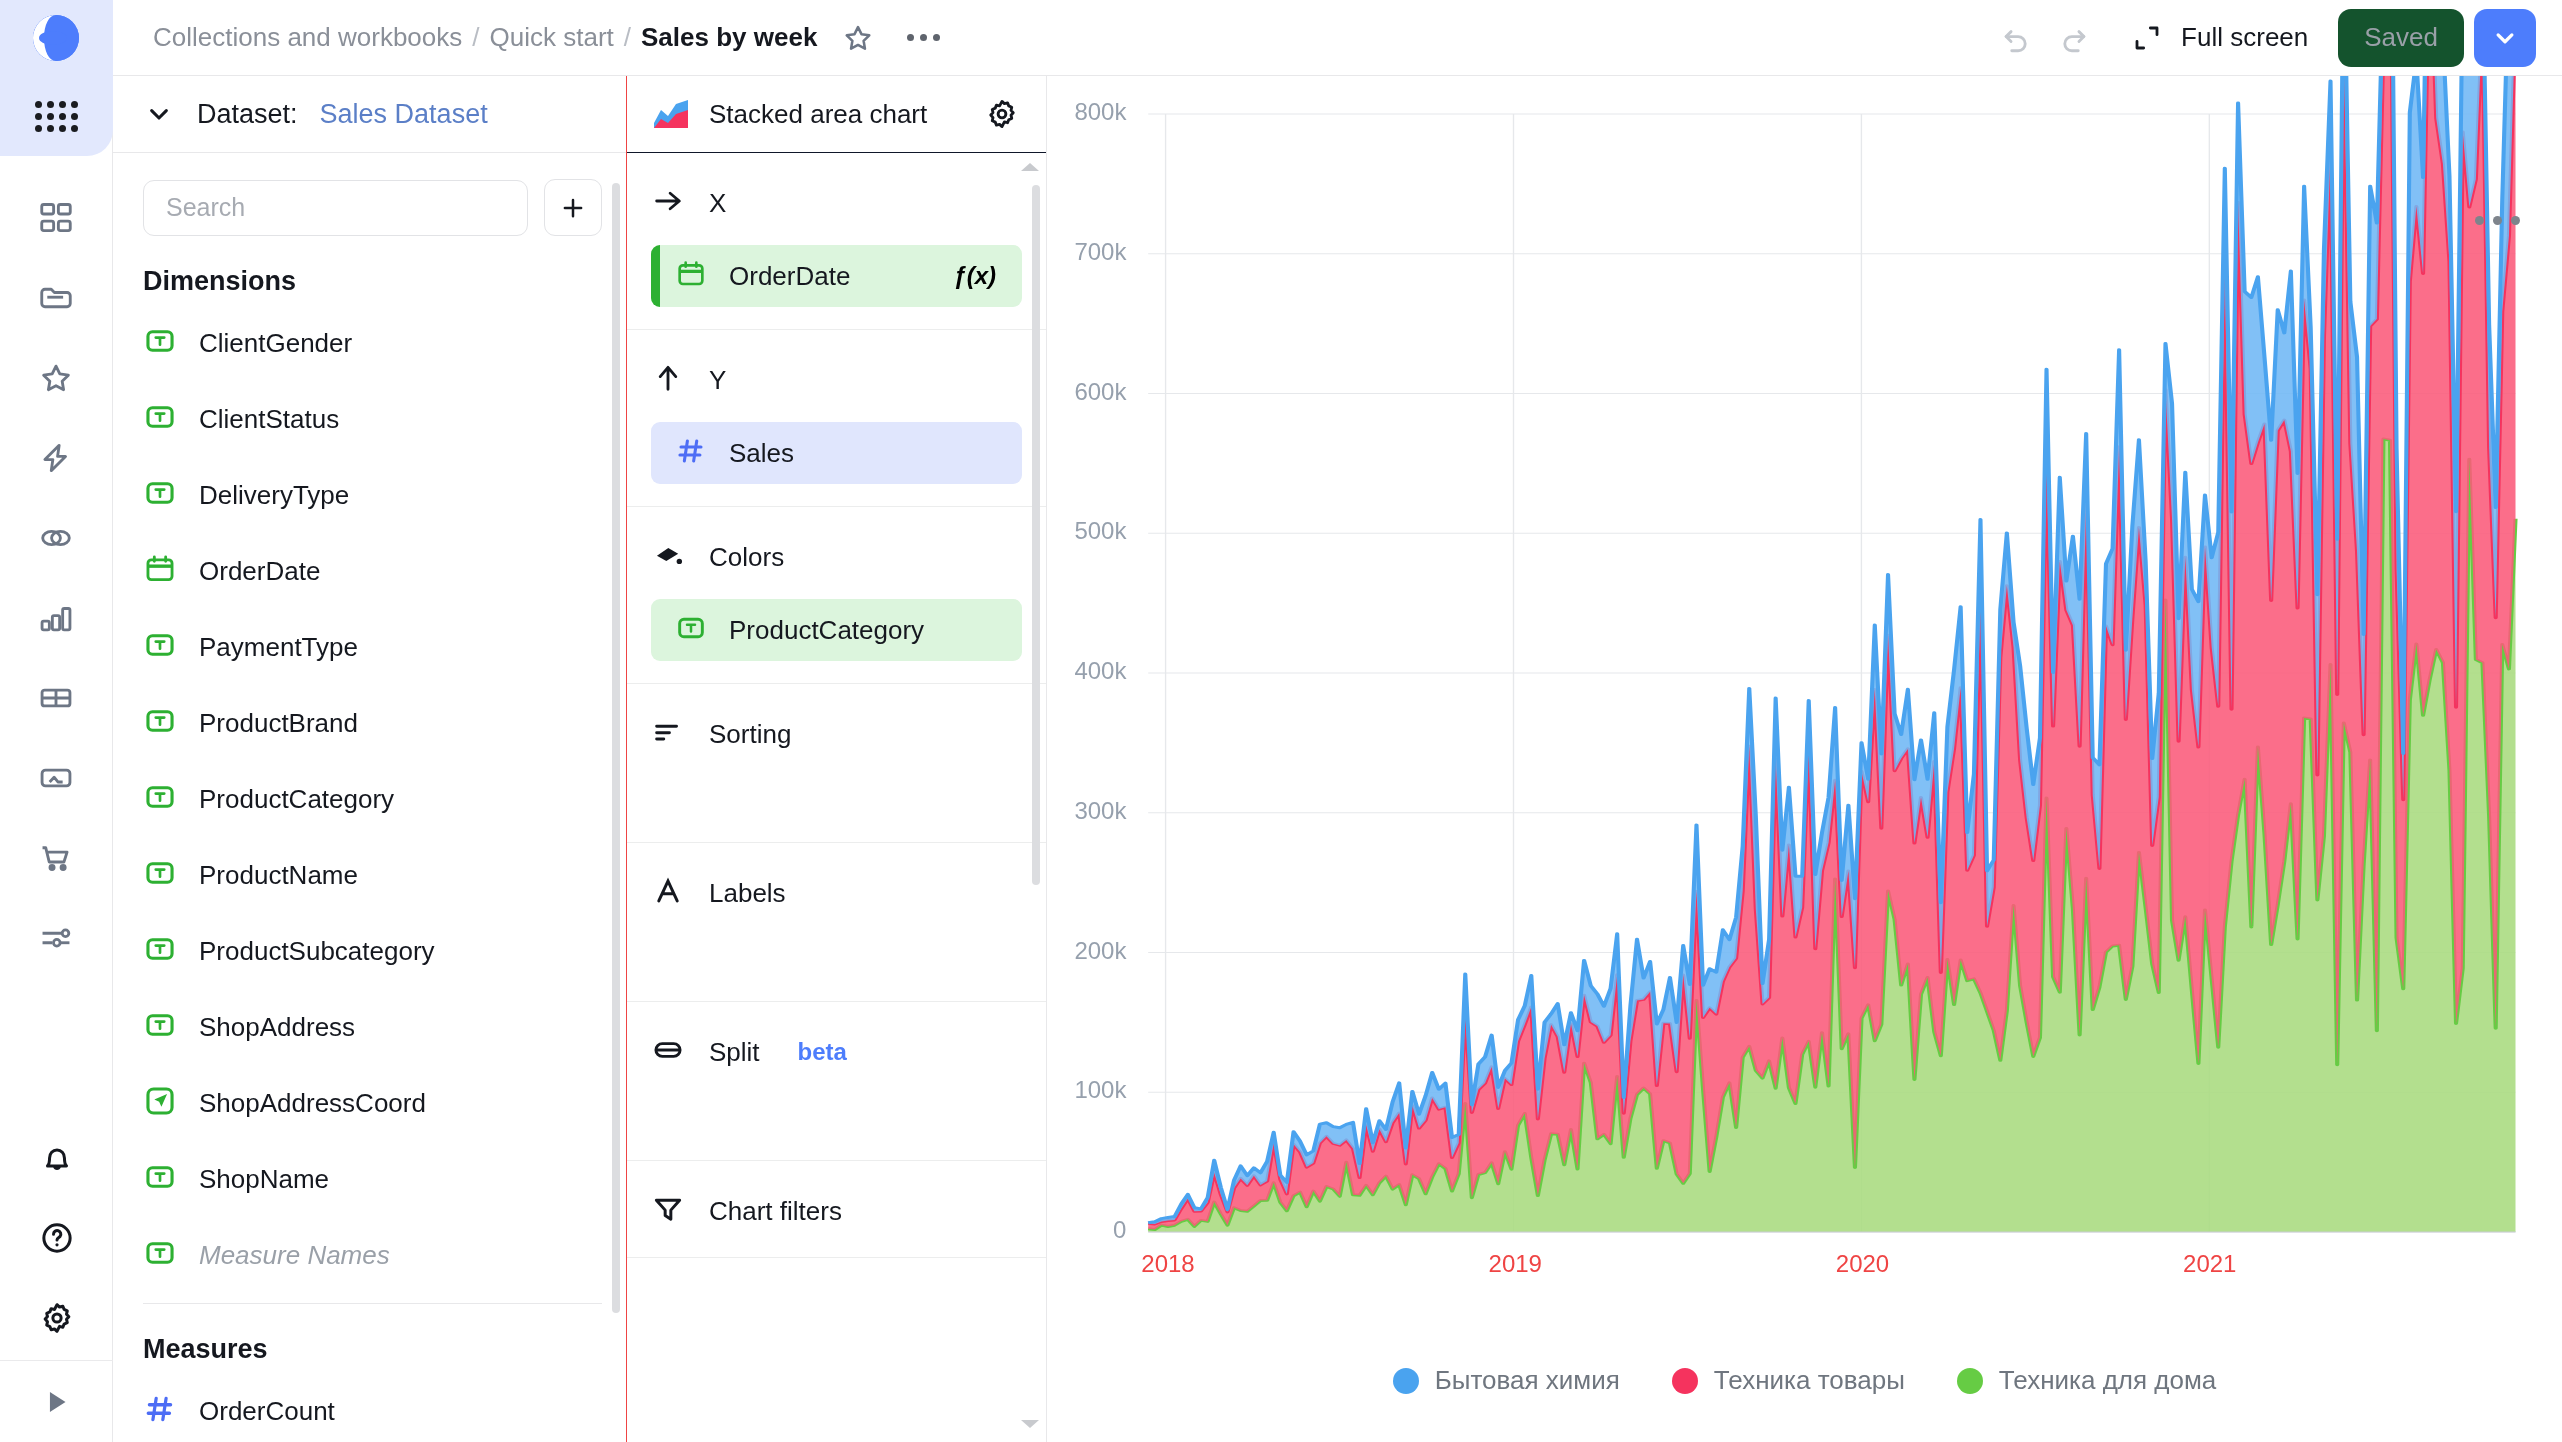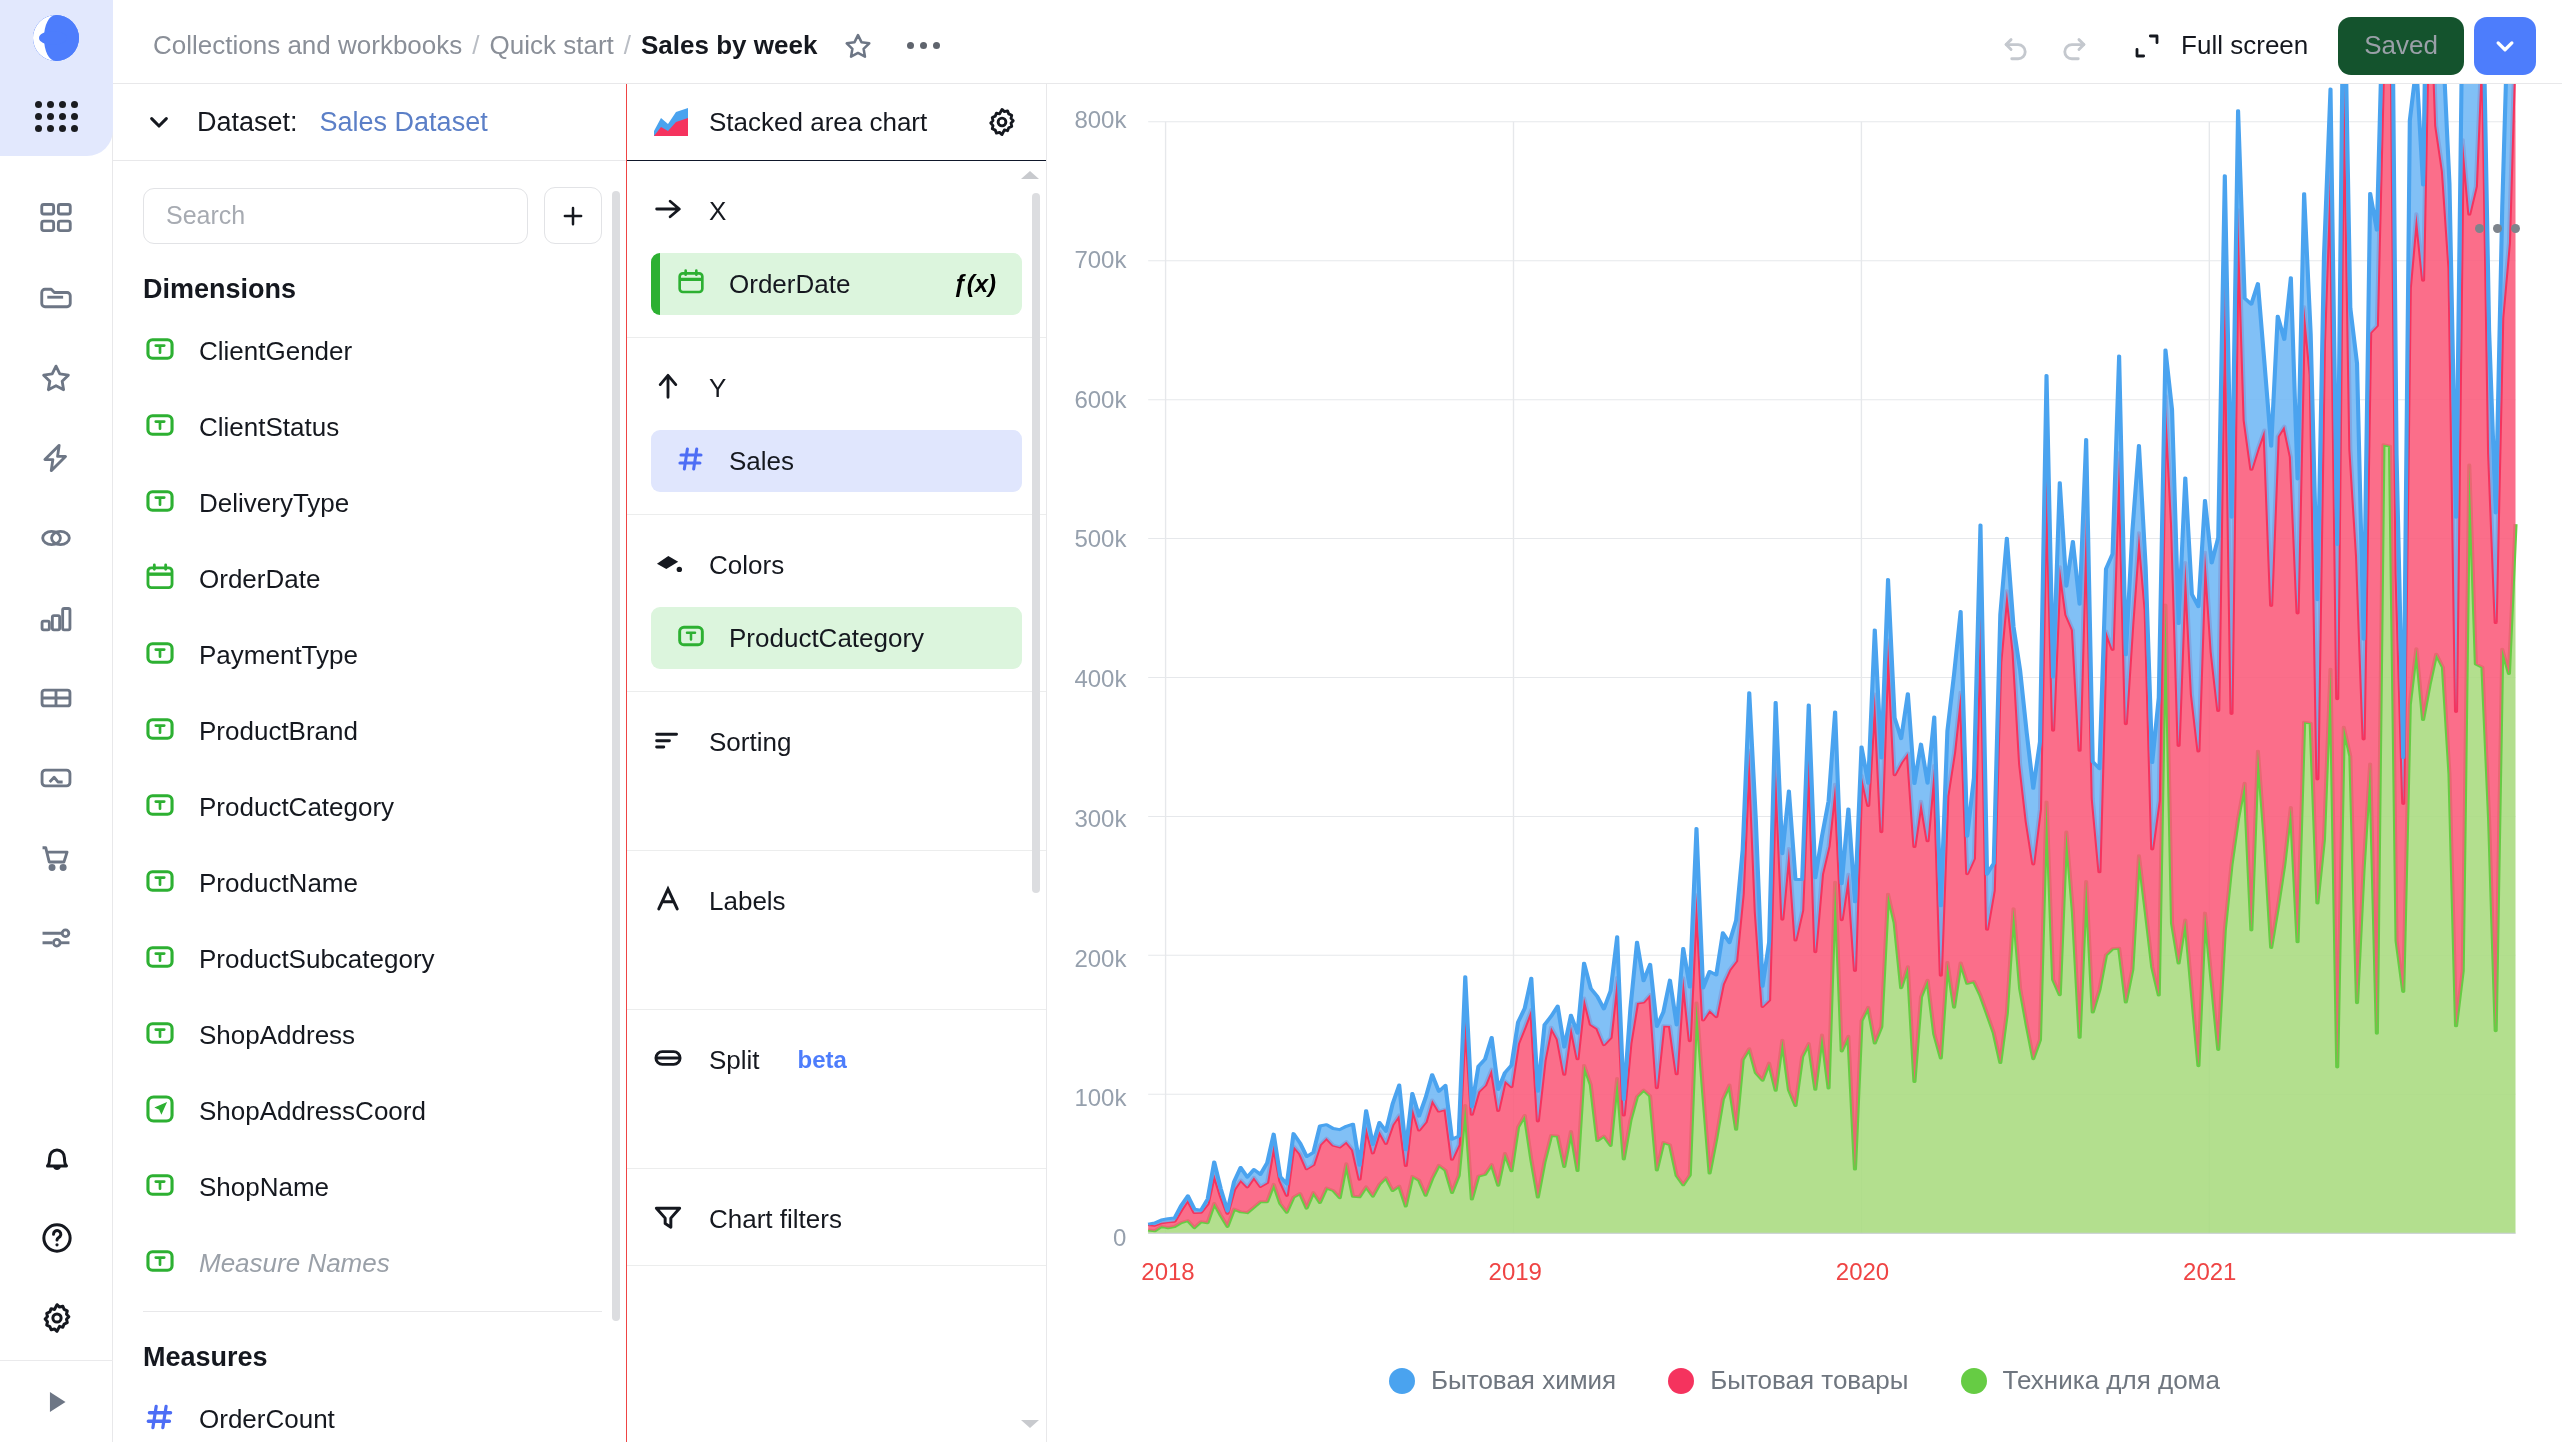--- a/index.html
+++ b/index.html
@@ -50,7 +50,7 @@
   .header {
     height: 76px; flex: 0 0 76px; background: #fff;
     border-bottom: 1px solid #e8e8ea;
-    display: flex; align-items: center; padding: 0 26px 0 40px; margin-top: 8px;
+    display: flex; align-items: center; padding: 0 26px 0 40px;
   }
   .crumbs { display: flex; align-items: center; font-size: 26px; color: #6b7280; gap: 0; }
   .crumbs .c-link { color: #8a8f98; cursor: pointer; }

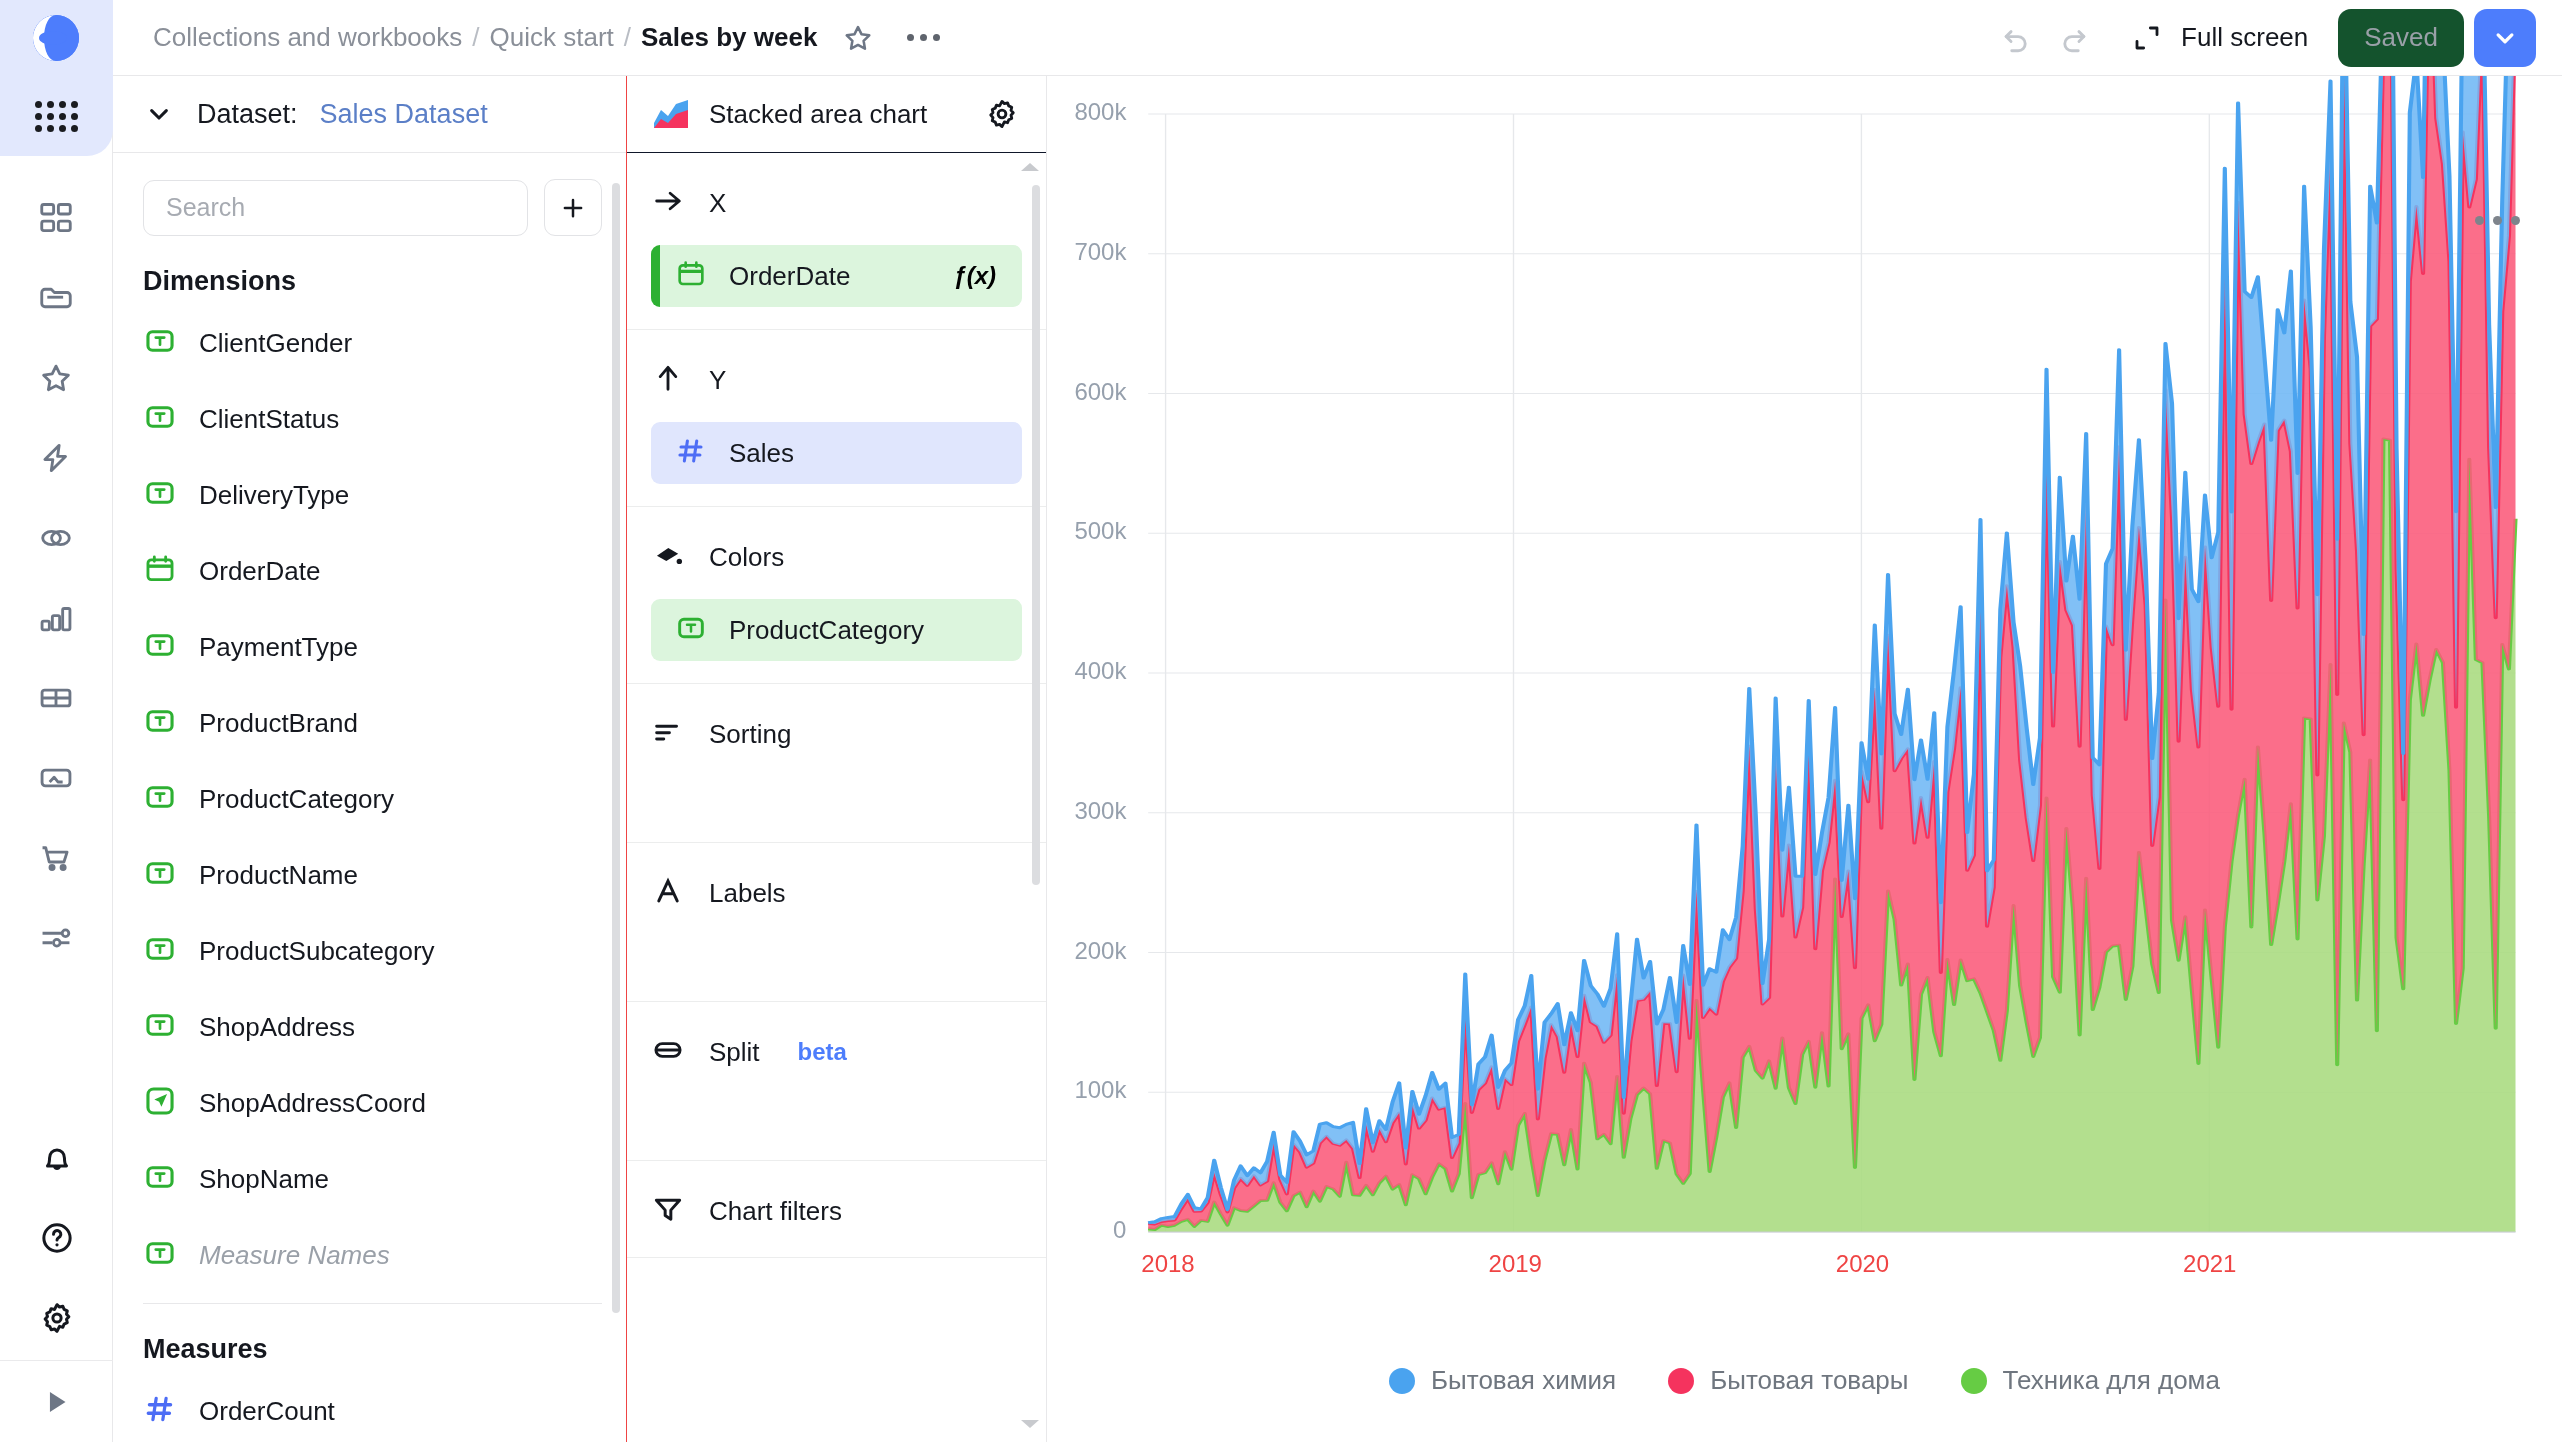--- a/index.html
+++ b/index.html
@@ -623,7 +623,7 @@
             </div>
             <div class="lg-item">
               <span class="lg-dot" style="background:#f5335e"></span>
-              <span class="lg-txt">Бытовая товары</span>
+              <span class="lg-txt">Техника товары</span>
             </div>
             <div class="lg-item">
               <span class="lg-dot" style="background:#66cc44"></span>

